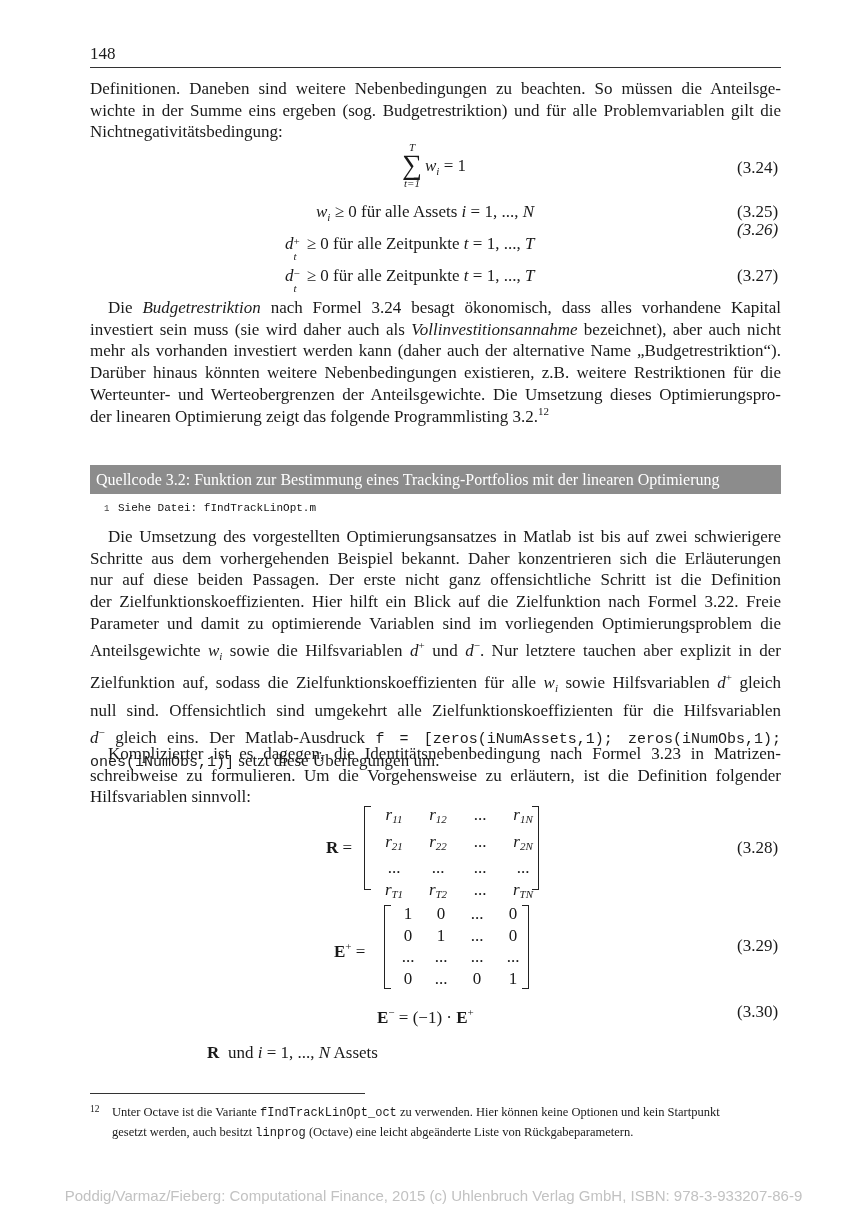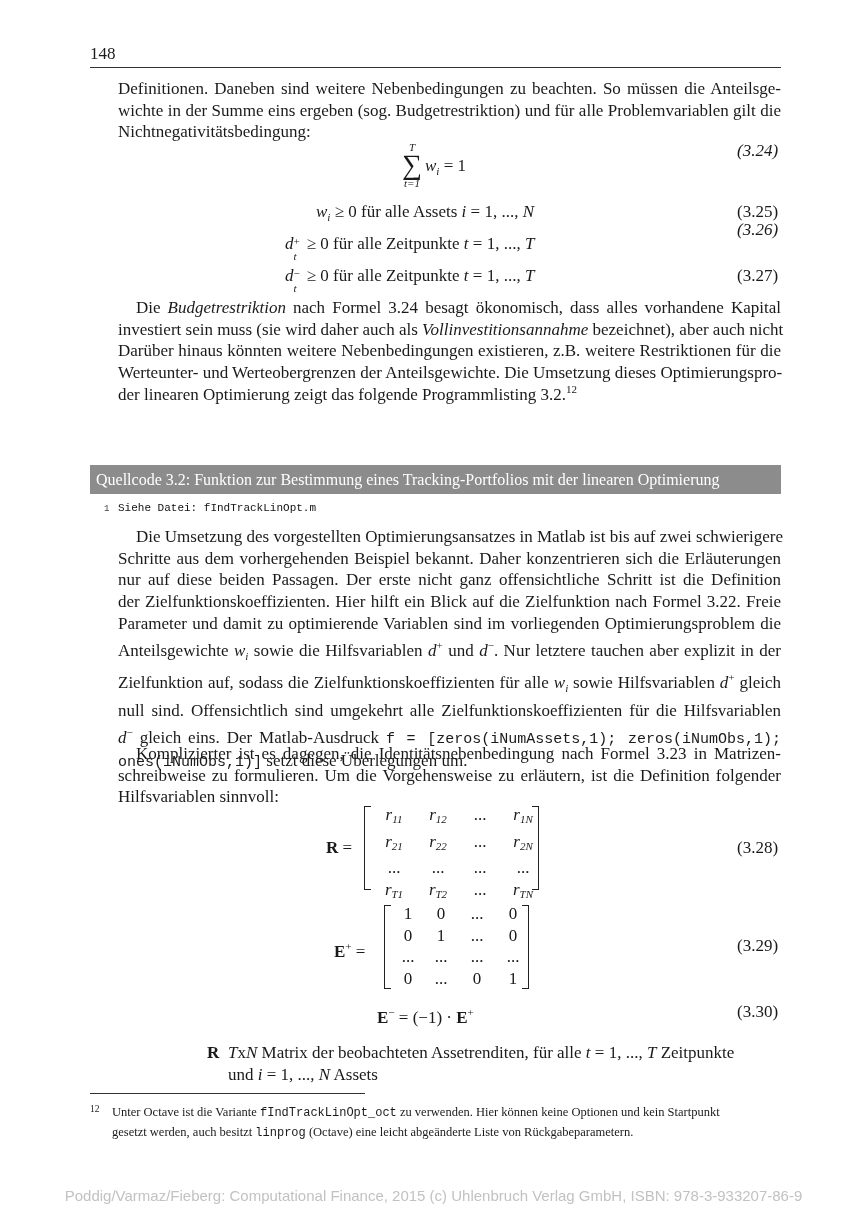--- a/index.html
+++ b/index.html
@@ -20,7 +20,7 @@
     position: absolute; left: 90px; width: 691px;
     font-size: 17px; line-height: 21.7px; text-align: justify;
   }
-  .para .line { display: block; white-space: nowrap; text-align: justify; text-align-last: justify; margin-left: 28px; }
+  .para .line { display: block; white-space: nowrap; text-align: justify; text-align-last: justify; }
   .para .line.last { text-align-last: left; }
   .indent { padding-left: 18px; }
   i, .it { font-style: italic; }

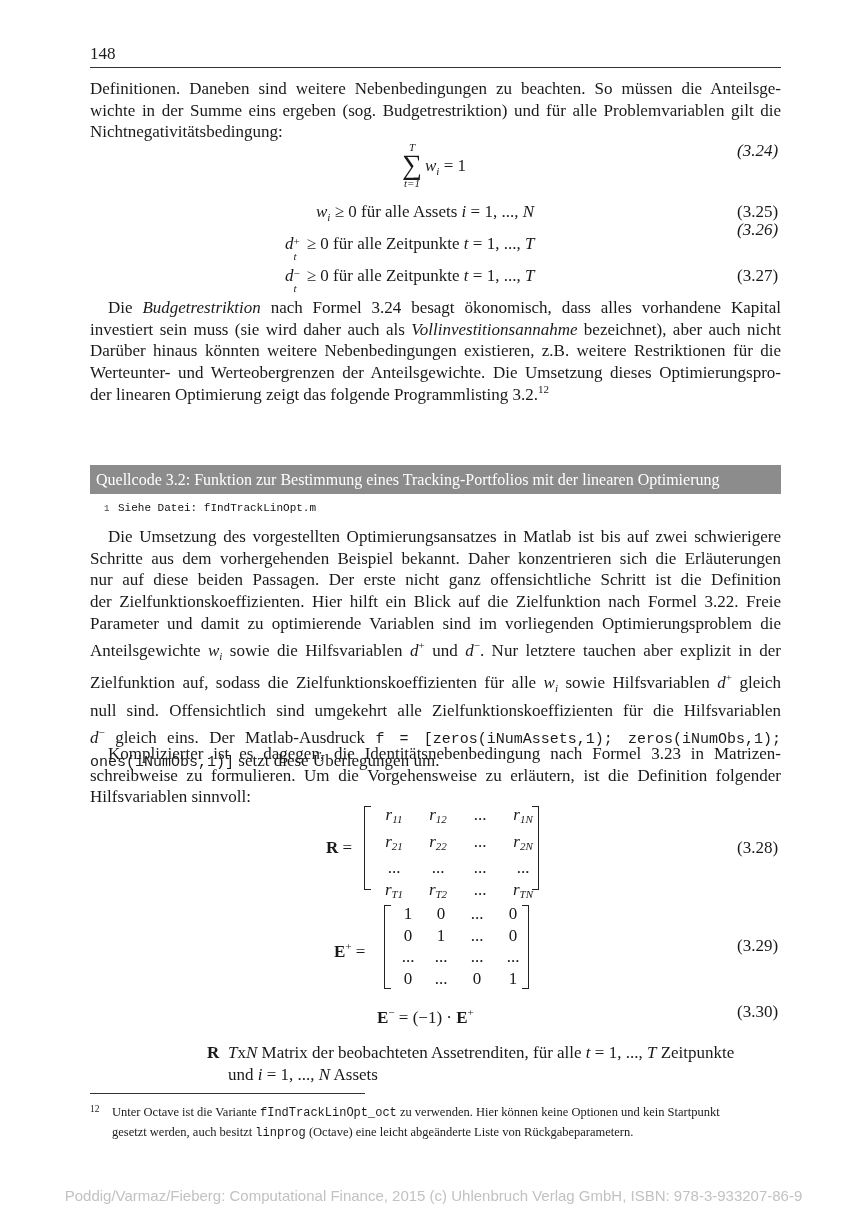--- a/index.html
+++ b/index.html
@@ -91,7 +91,7 @@
 <div class="eq" style="left:425px; top:155px;">
   <i>w</i><sub style="font-size:11px;"><i>i</i></sub><span> = 1</span>
 </div>
-<div class="eqnum" style="top:140px;font-style:italic;">(3.24)</div>
+<div class="eqnum" style="top:157px;">(3.24)</div>
 
 <div class="eq" style="left:316px; top:201px;">
   <i>w</i><sub style="font-size:11px;"><i>i</i></sub><span> ≥ 0 für alle Assets </span><i>i</i><span> = 1, ..., </span><i>N</i>

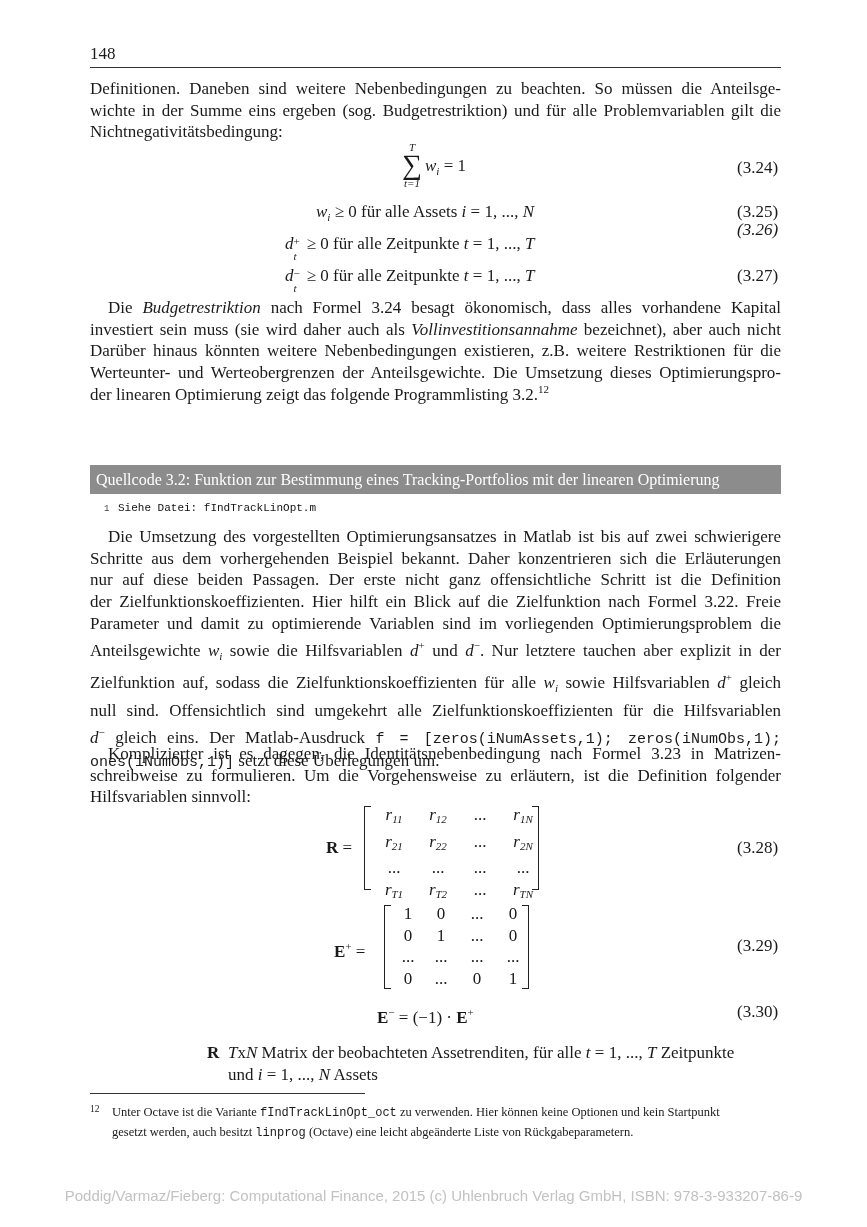--- a/index.html
+++ b/index.html
@@ -111,6 +111,7 @@
 <div class="para" style="top:297px;">
   <span class="line indent"><span>Die </span><i>Budgetrestriktion</i><span> nach Formel 3.24 besagt ökonomisch, dass alles vorhandene Kapital</span></span>
   <span class="line"><span>investiert sein muss (sie wird daher auch als </span><i>Vollinvestitionsannahme</i><span> bezeichnet), aber auch nicht</span></span>
+  <span class="line">mehr als vorhanden investiert werden kann (daher auch der alternative Name „Budgetrestriktion“).</span>
   <span class="line">Darüber hinaus könnten weitere Nebenbedingungen existieren, z.B. weitere Restriktionen für die</span>
   <span class="line">Werteunter- und Werteobergrenzen der Anteilsgewichte. Die Umsetzung dieses Optimierungspro-</span>
   <span class="line last"><span>der linearen Optimierung zeigt das folgende Programmlisting 3.2.</span><sup class="fn">12</sup></span>

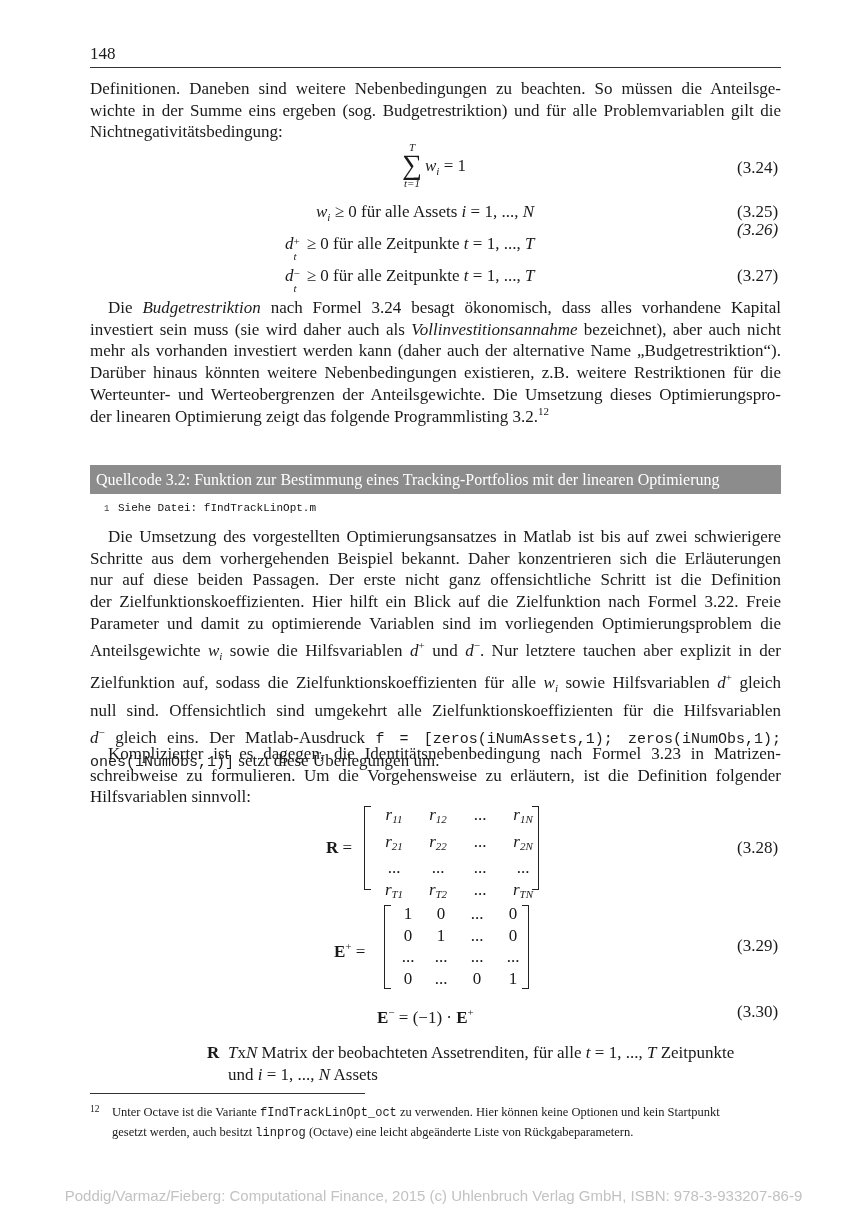--- a/index.html
+++ b/index.html
@@ -199,7 +199,6 @@
 <div class="legend-item">
   <span class="sym">R</span>
   <div class="desc">
-    <div><i>T</i><span>x</span><i>N</i><span> Matrix der beobachteten Assetrenditen, für alle </span><i>t</i><span> = 1, ..., </span><i>T</i><span> Zeitpunkte</span></div>
     <div><span>und </span><i>i</i><span> = 1, ..., </span><i>N</i><span> Assets</span></div>
   </div>
 </div>

